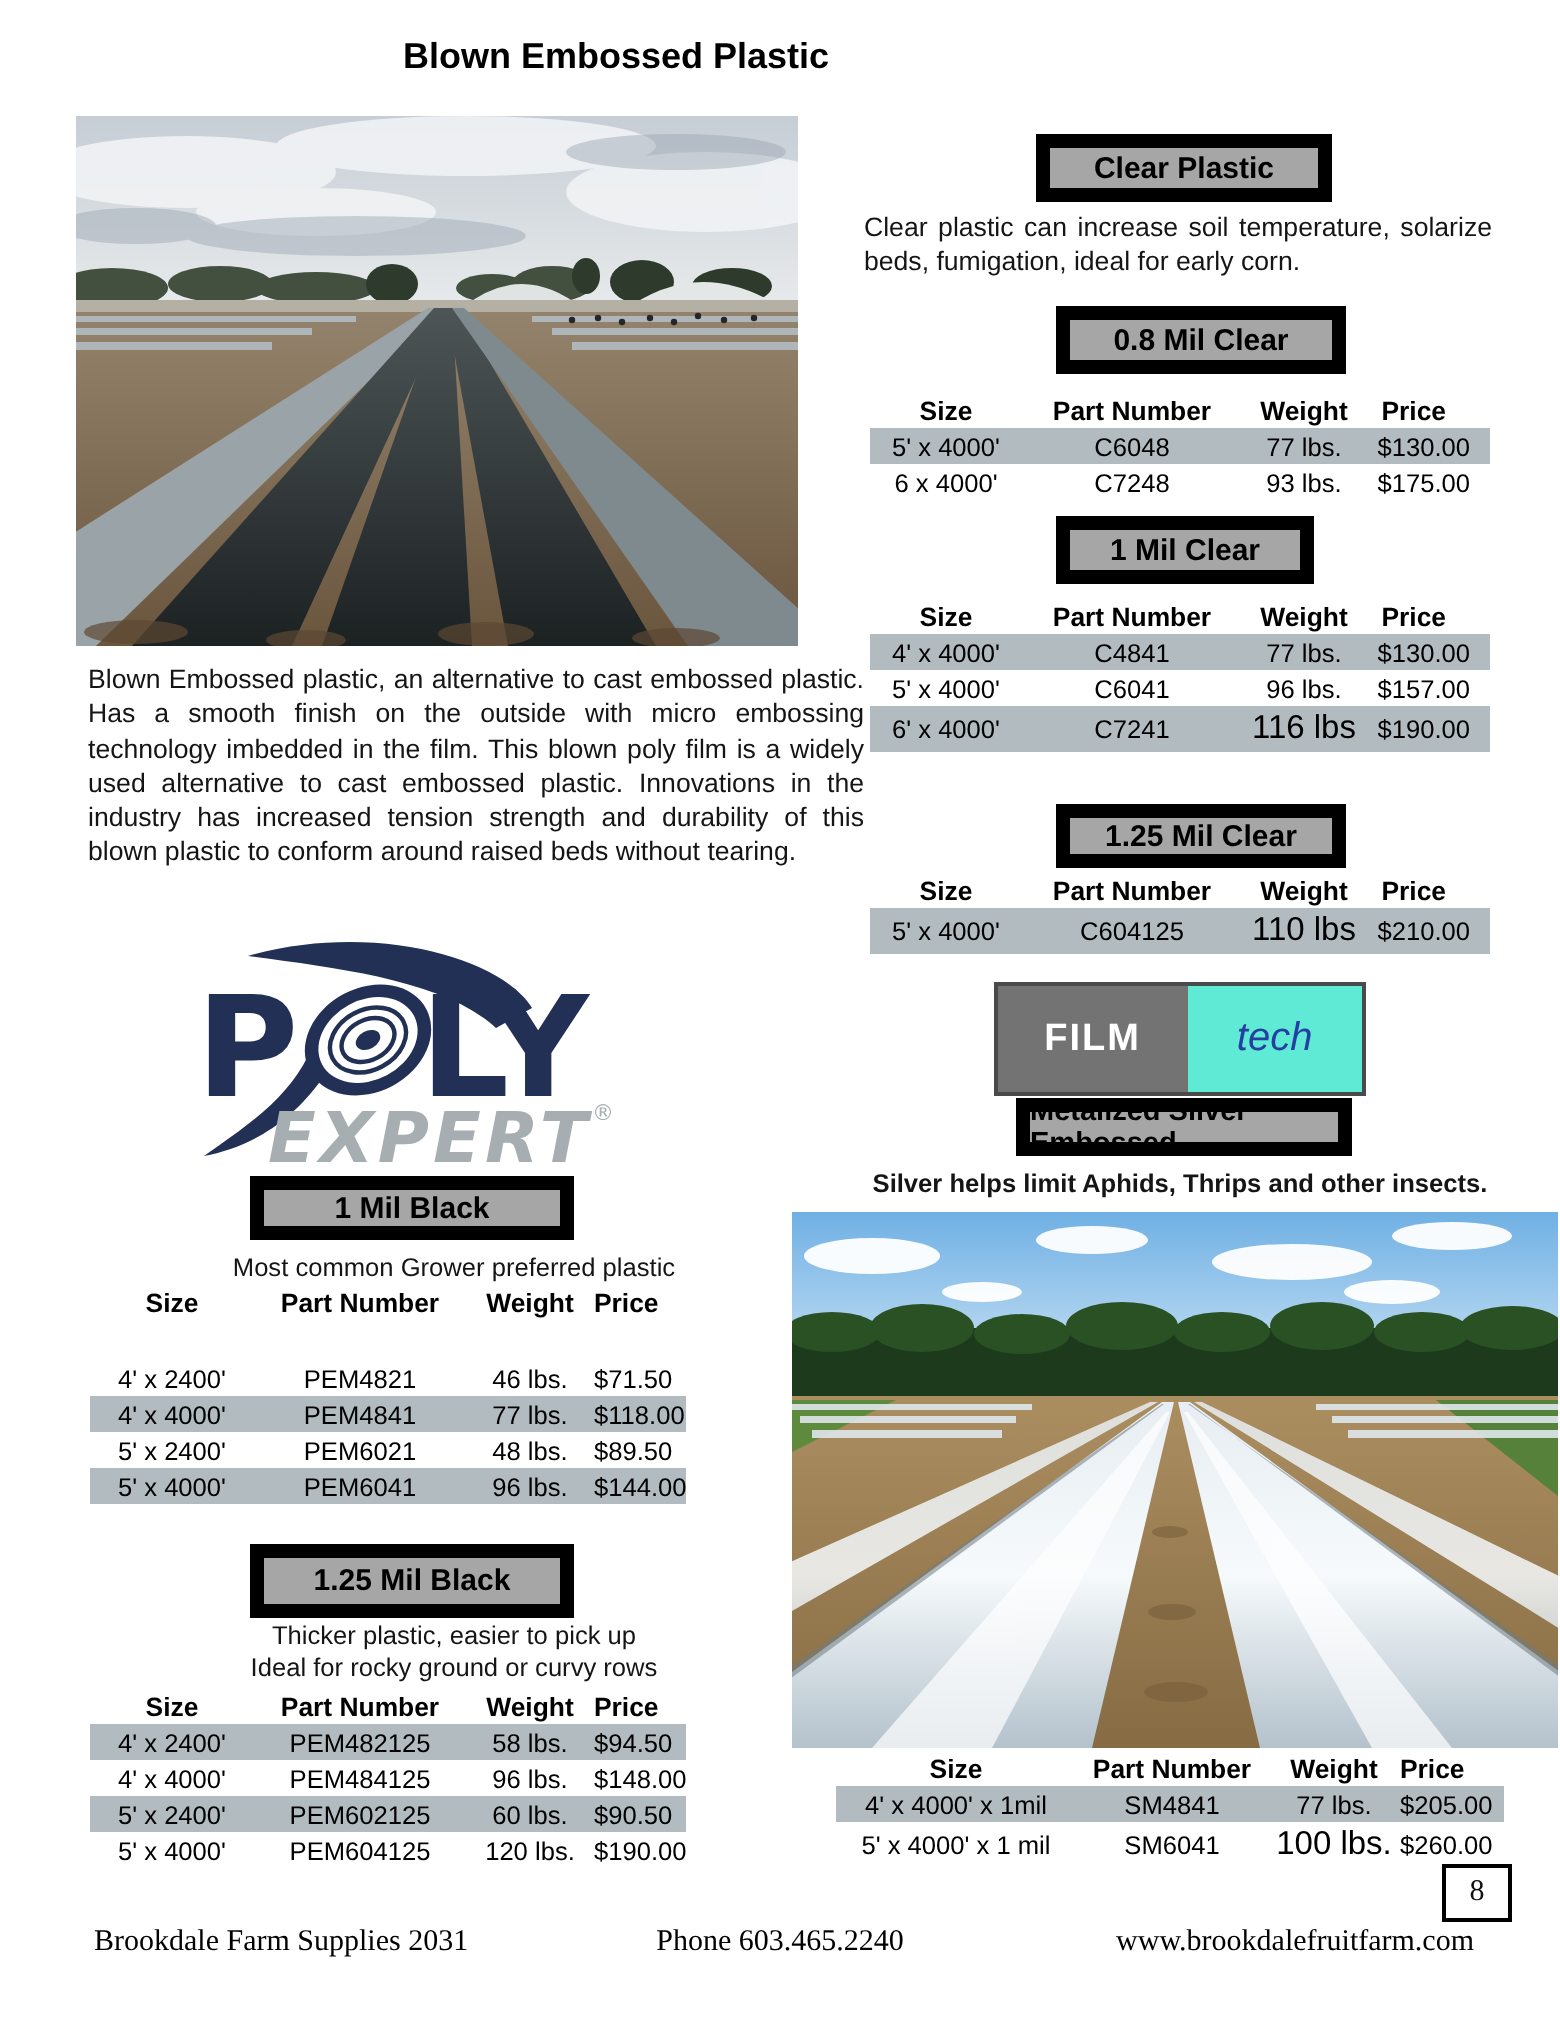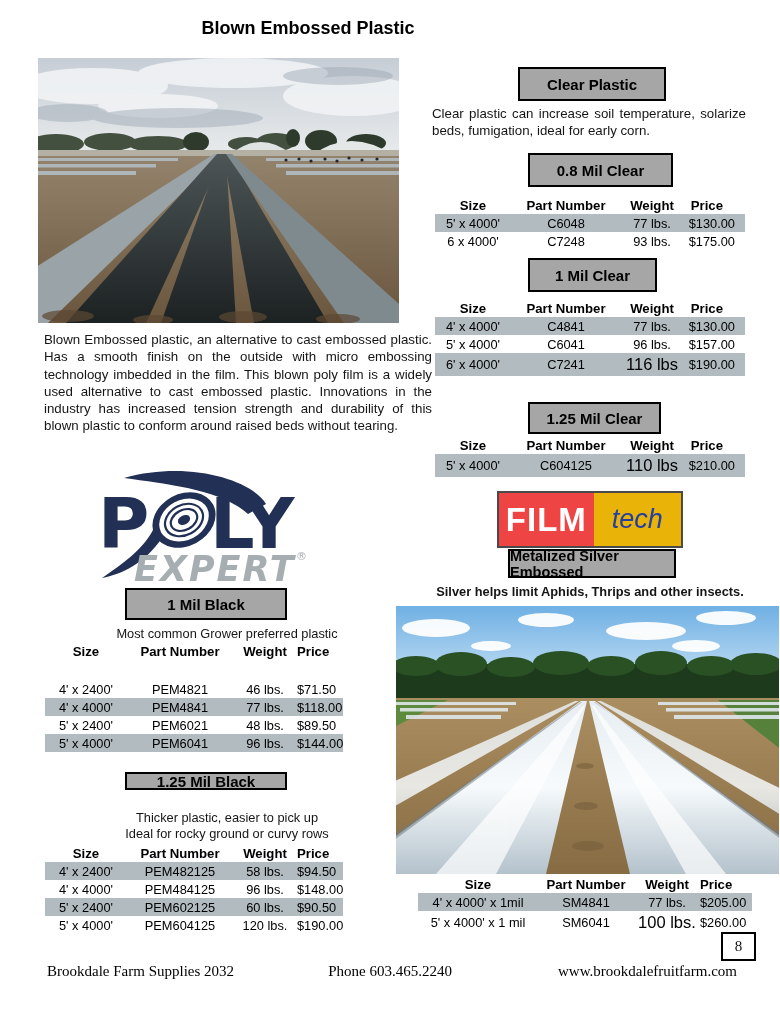--- a/index.html
+++ b/index.html
@@ -7,7 +7,7 @@
   body{width:780px;height:1013px;position:relative;font-family:"Liberation Sans",sans-serif;color:#111;overflow:hidden}
   .abs{position:absolute}
   .page-title{top:18px;left:0;width:616px;text-align:center;font-size:18px;font-weight:bold;color:#000}
-  .hdrbox{background:#a6a6a6;border:2px solid #000000;display:flex;align-items:center;justify-content:center;font-weight:bold;font-size:15px;color:#000}
+  .hdrbox{background:#a6a6a6;border:7px solid #000000;display:flex;align-items:center;justify-content:center;font-weight:bold;font-size:15px;color:#000}
   .para{font-size:13.3px;line-height:1.3;text-align:justify;color:#151515}
   .note{font-size:12.8px;text-align:center;color:#151515}
   .note.b{font-weight:bold}

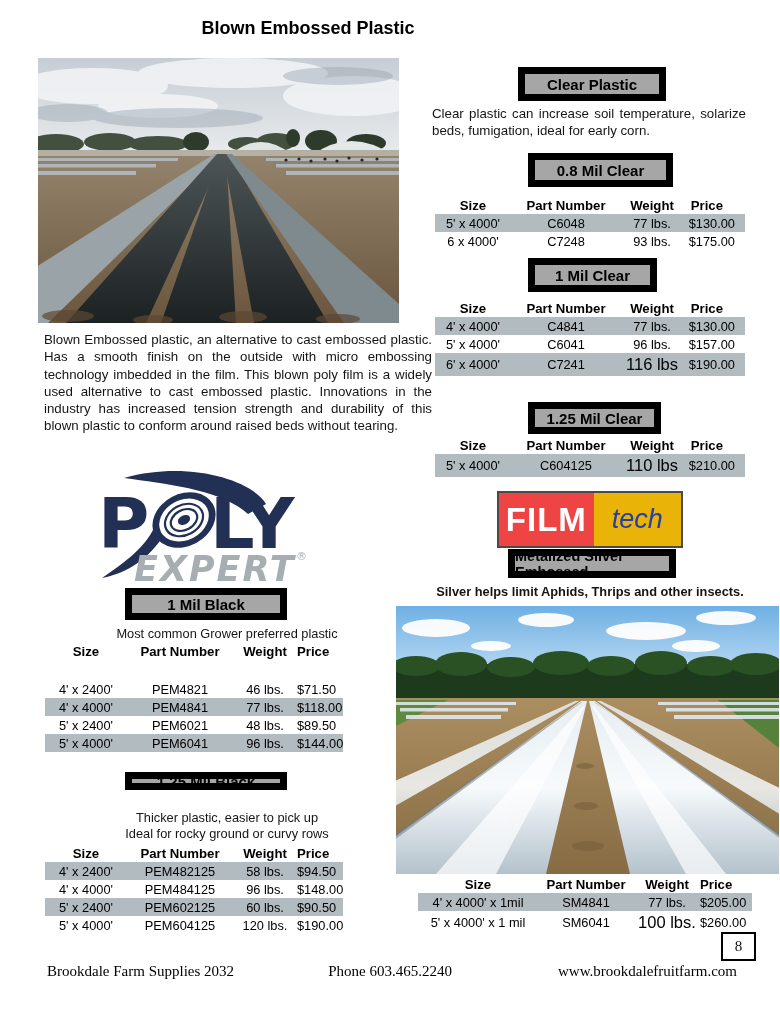--- a/index.html
+++ b/index.html
@@ -272,7 +272,7 @@
     </div>
   </div>
 
-<div class="abs hdrbox" style="top:402px;left:528px;width:133px;height:32px">
+<div class="abs hdrbox" style="top:402px;left:528px;width:145px;height:32px">
   <span>1.25 Mil Clear</span>
 </div>
 <div class="ptable rt" style="top:437px">

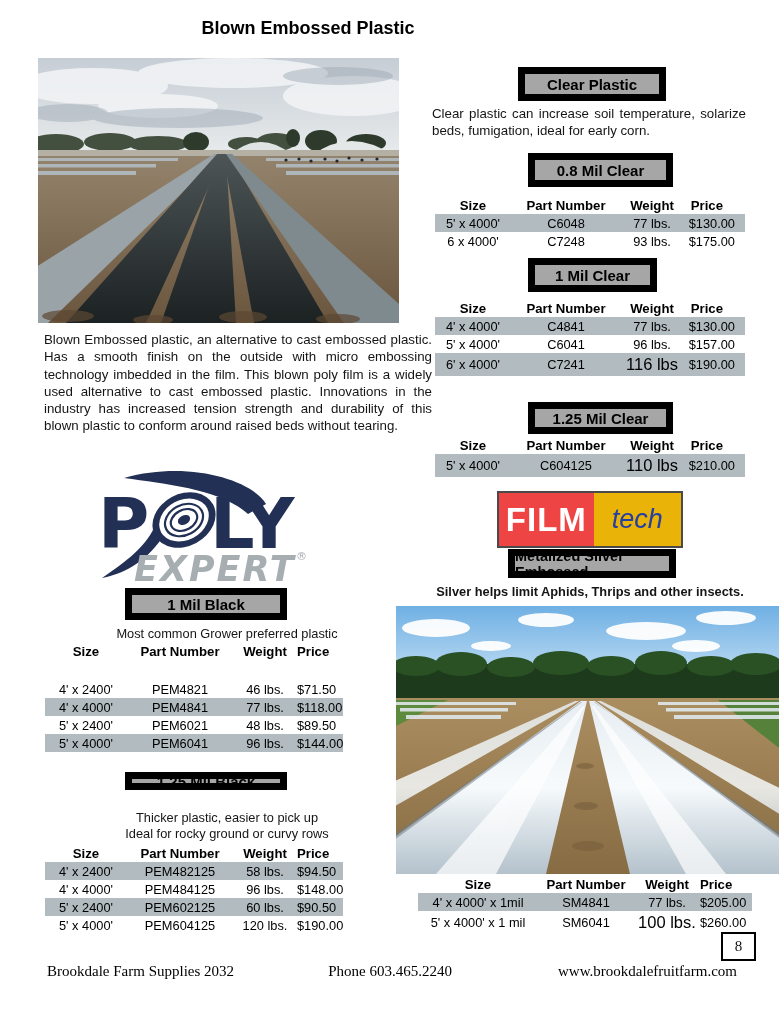--- a/index.html
+++ b/index.html
@@ -27,7 +27,7 @@
   .st{--cols:120px 96px 66px 1fr;left:418px;width:334px}
   
   .filmtech{display:flex;border:2px solid #4a4a4a;background:#fff}
-  .filmtech .film{width:52%;background:#ef4444;color:#fff;display:flex;align-items:center;justify-content:center;font-weight:bold;font-size:33px;letter-spacing:1px}
+  .filmtech .film{width:52%;background:#737373;color:#fff;display:flex;align-items:center;justify-content:center;font-weight:bold;font-size:19px;letter-spacing:1px}
   .filmtech .tech{width:48%;background:#eab308;color:#2540a0;display:flex;align-items:center;justify-content:center;font-style:italic;font-size:27px}
   
   .footer-text{font-family:"Liberation Serif",serif;font-size:15px;color:#000;white-space:nowrap}

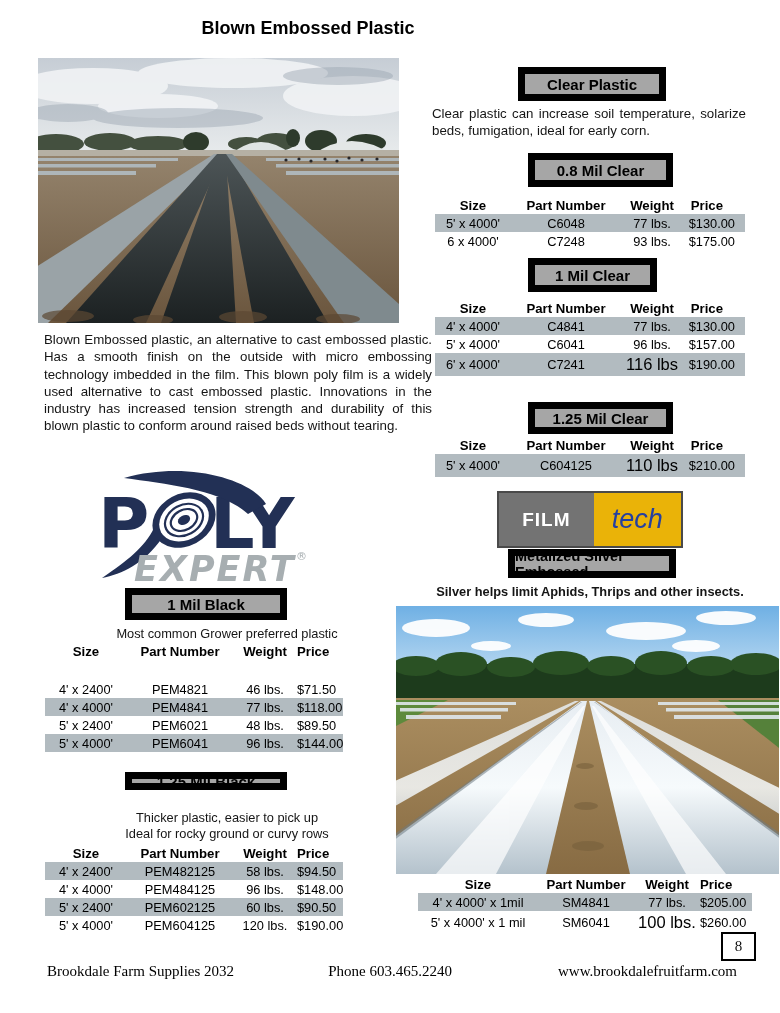--- a/index.html
+++ b/index.html
@@ -28,7 +28,7 @@
   
   .filmtech{display:flex;border:2px solid #4a4a4a;background:#fff}
   .filmtech .film{width:52%;background:#737373;color:#fff;display:flex;align-items:center;justify-content:center;font-weight:bold;font-size:19px;letter-spacing:1px}
-  .filmtech .tech{width:48%;background:#eab308;color:#2540a0;display:flex;align-items:center;justify-content:center;font-style:italic;font-size:27px}
+  .filmtech .tech{width:48%;background:#5eead4;color:#2540a0;display:flex;align-items:center;justify-content:center;font-style:italic;font-size:20px}
   
   .footer-text{font-family:"Liberation Serif",serif;font-size:15px;color:#000;white-space:nowrap}
   .pagebox{border:2px solid #000;width:35px;height:29px;display:flex;align-items:center;justify-content:center;font-family:"Liberation Serif",serif;font-size:15px}

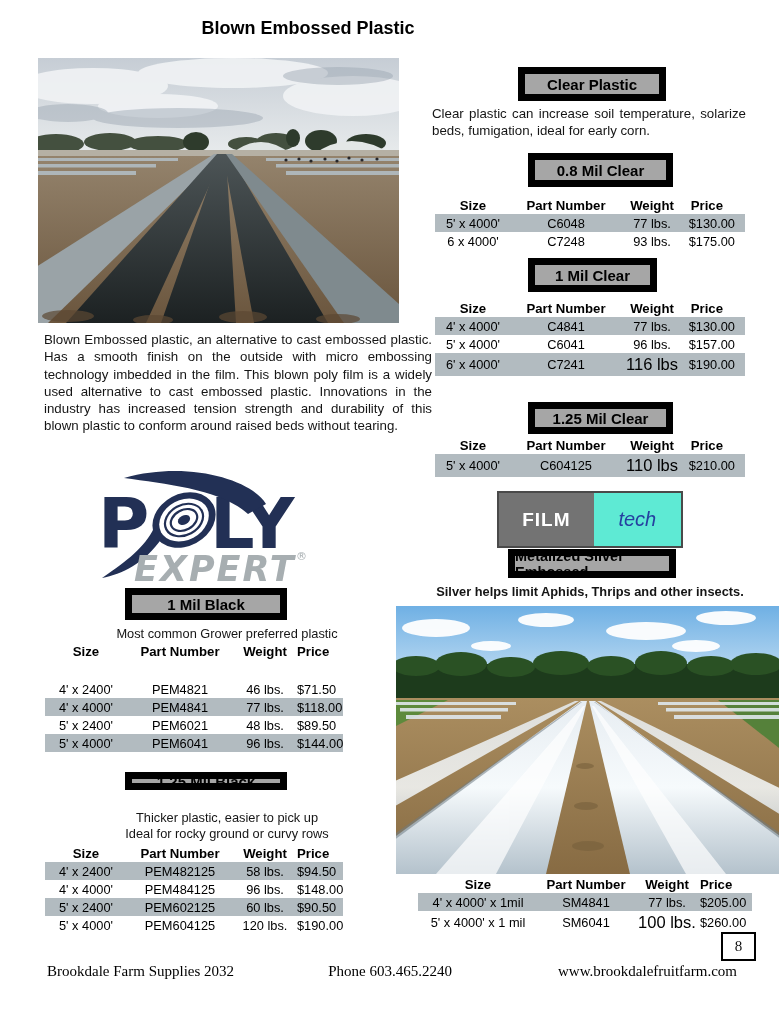--- a/index.html
+++ b/index.html
@@ -175,7 +175,7 @@
     </div>
   </div>
 
-<div class="abs hdrbox" style="top:772px;left:125px;width:162px;height:18px">
+<div class="abs hdrbox" style="top:772px;left:125px;width:162px;height:37px">
   <span>1.25 Mil Black</span>
 </div>
 <div class="abs note" style="top:810px;left:33px;width:388px">Thicker plastic, easier to pick up</div>

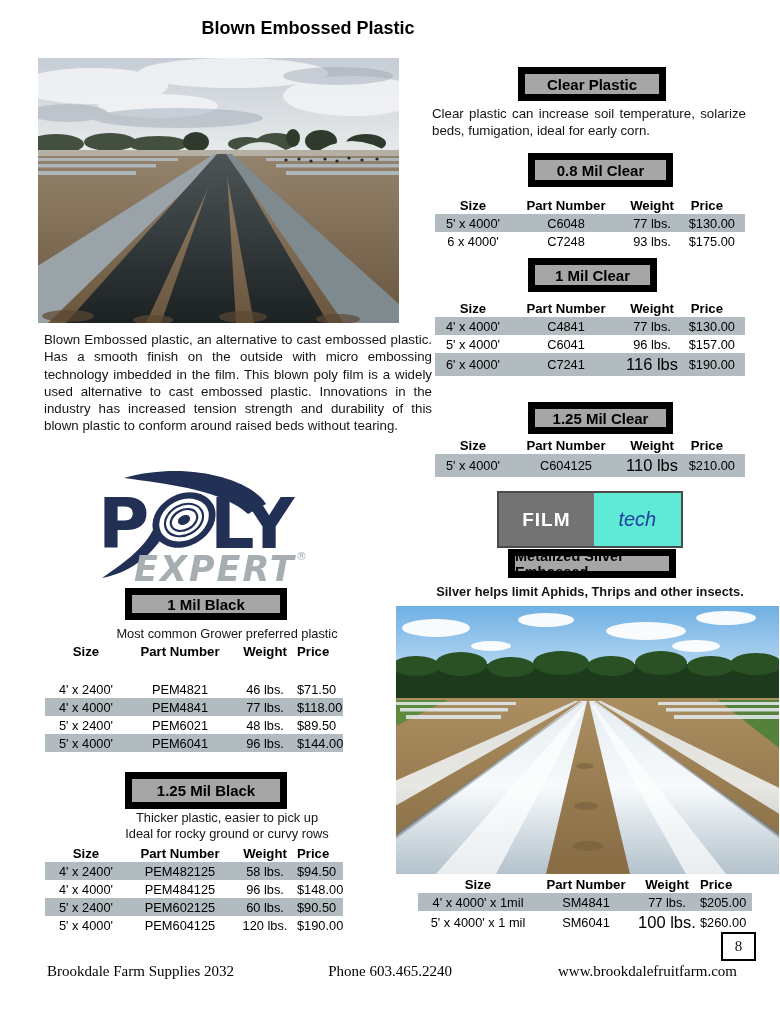--- a/index.html
+++ b/index.html
@@ -392,7 +392,7 @@
 <div class="abs pagebox" style="top:932px;left:721px">
   <span>8</span>
 </div>
-<span class="abs footer-text" style="top:963px;left:47px">Brookdale Farm Supplies 2032</span>
+<span class="abs footer-text" style="top:963px;left:47px">Brookdale Farm Supplies 2031</span>
 <span class="abs footer-text" style="top:963px;left:0;width:780px;text-align:center">Phone 603.465.2240</span>
 <span class="abs footer-text" style="top:963px;right:43px">www.brookdalefruitfarm.com</span>
 

